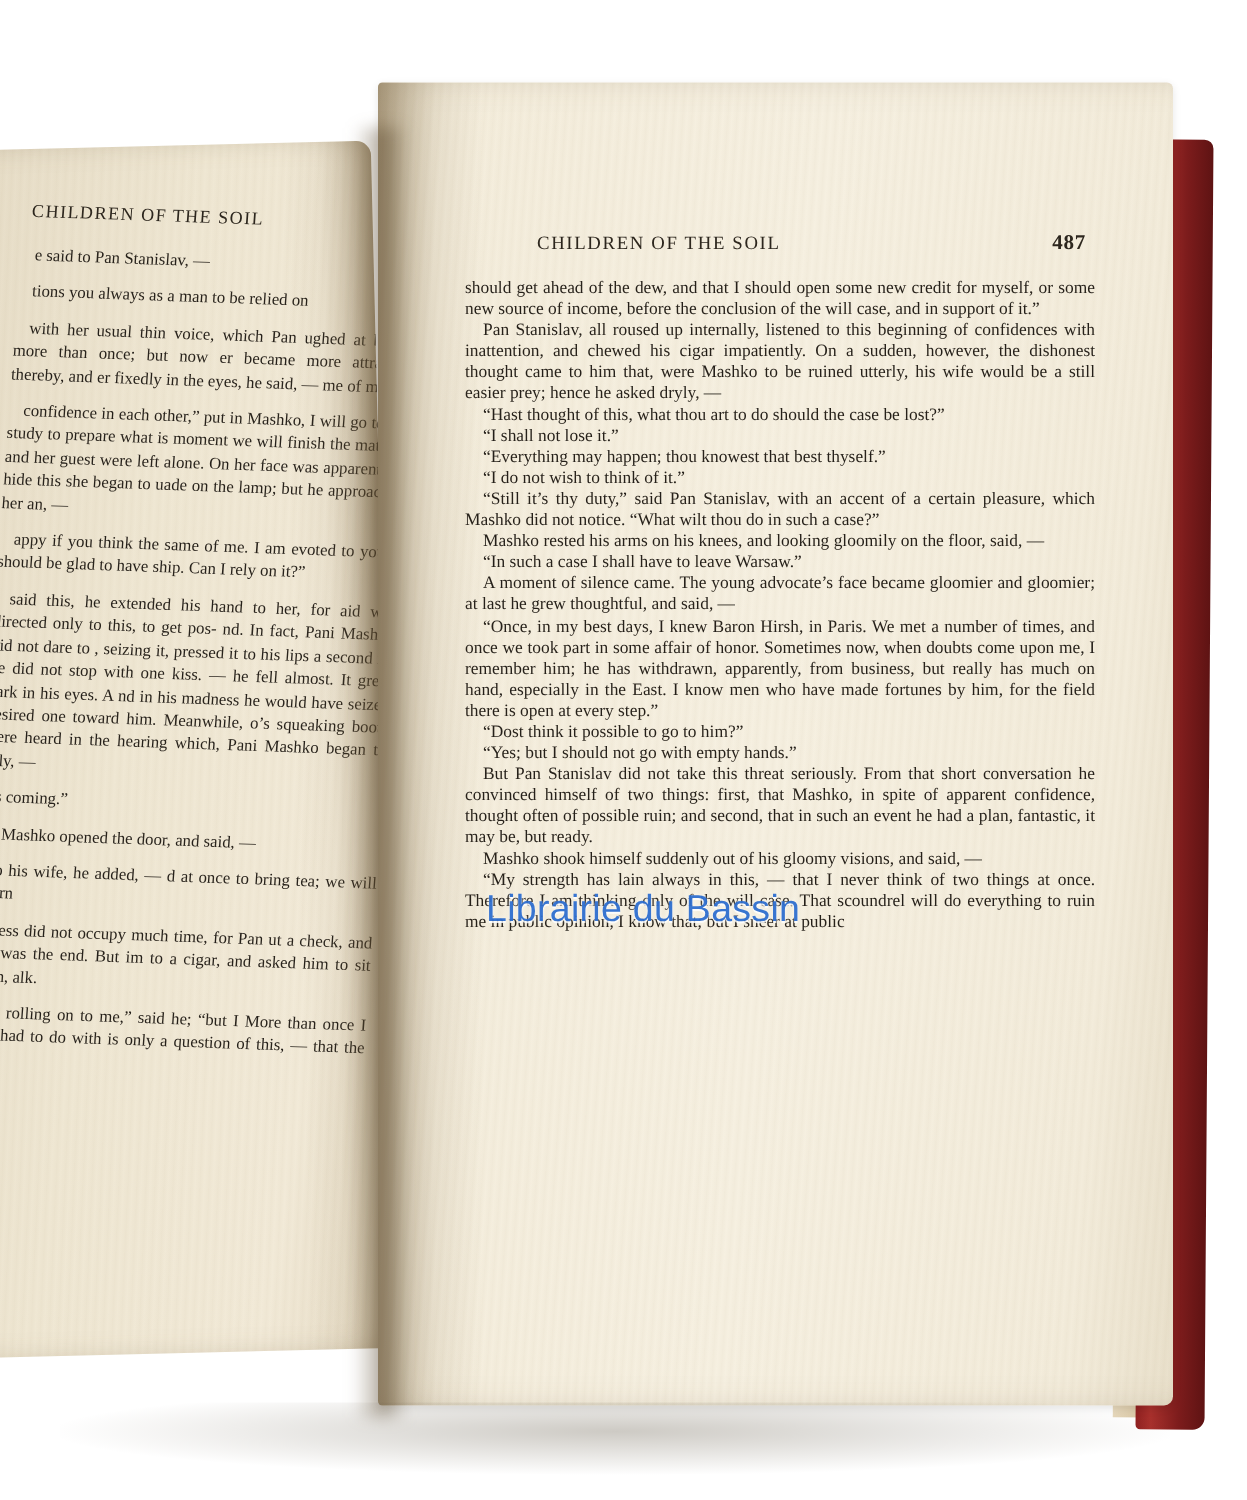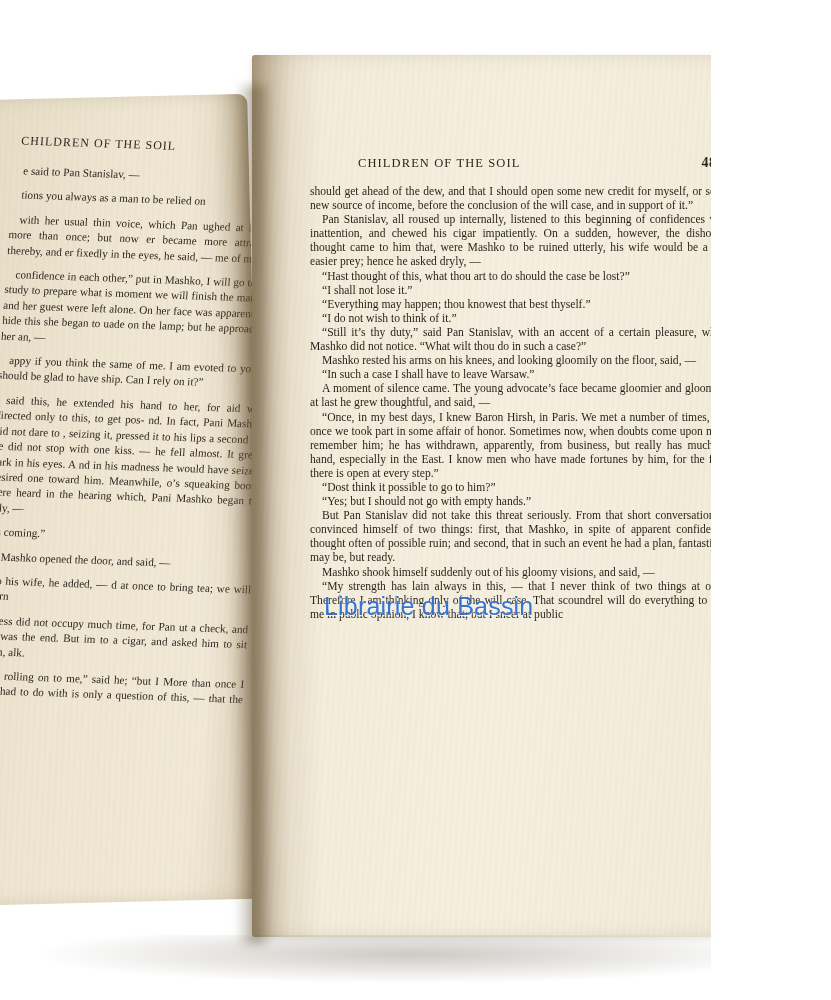--- a/index.html
+++ b/index.html
@@ -9,7 +9,7 @@
   }
   #page {
     position: relative;
-    width: 711px;
+    width: 831px;
     height: 1000px;
     overflow: hidden;
     background: #ffffff;

